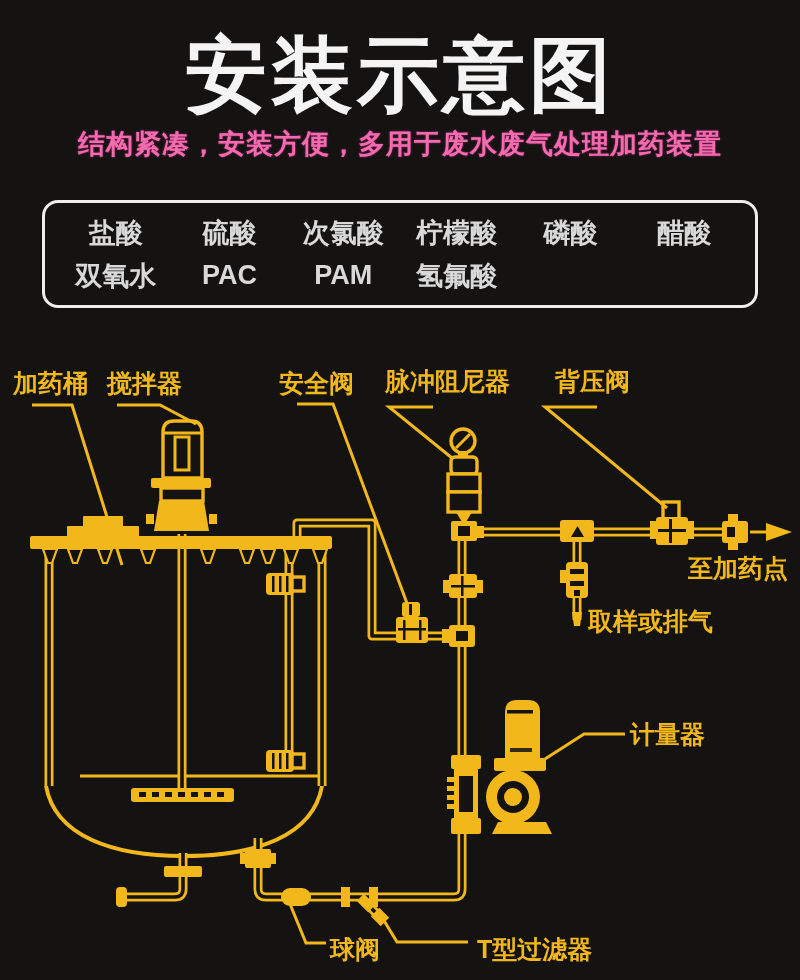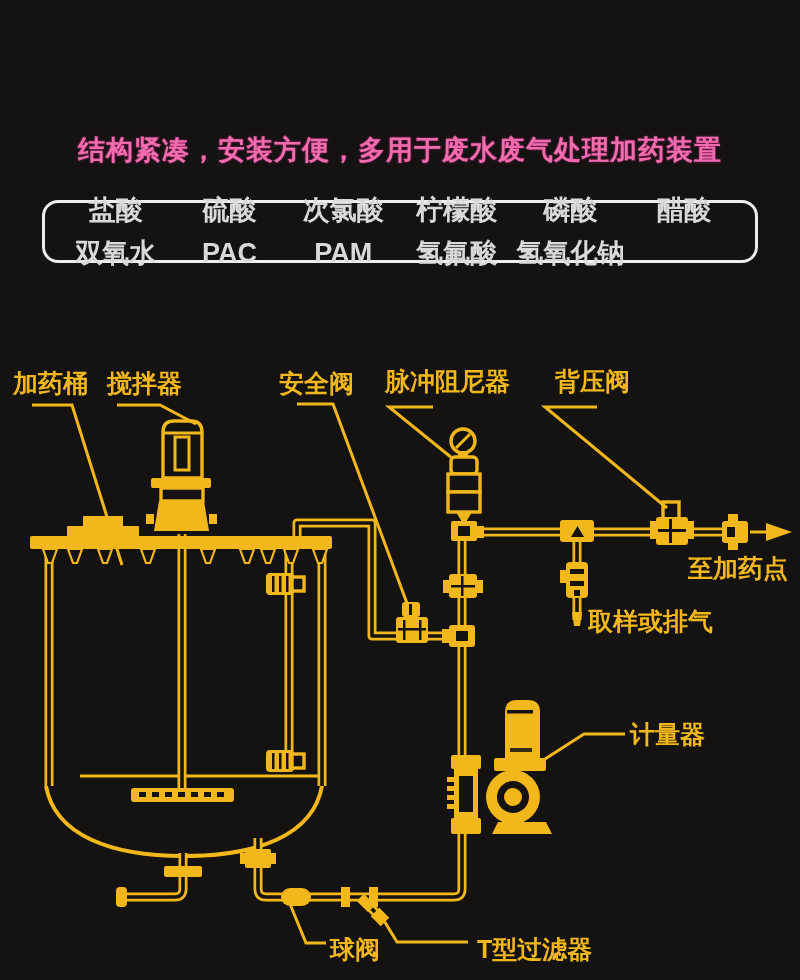--- a/index.html
+++ b/index.html
@@ -39,6 +39,7 @@
 
 <div class="stage">
 
+  <div class="title">安装示意图</div>
   <div class="subtitle">结构紧凑，安装方便，多用于废水废气处理加药装置</div>
 
   <div class="chembox">

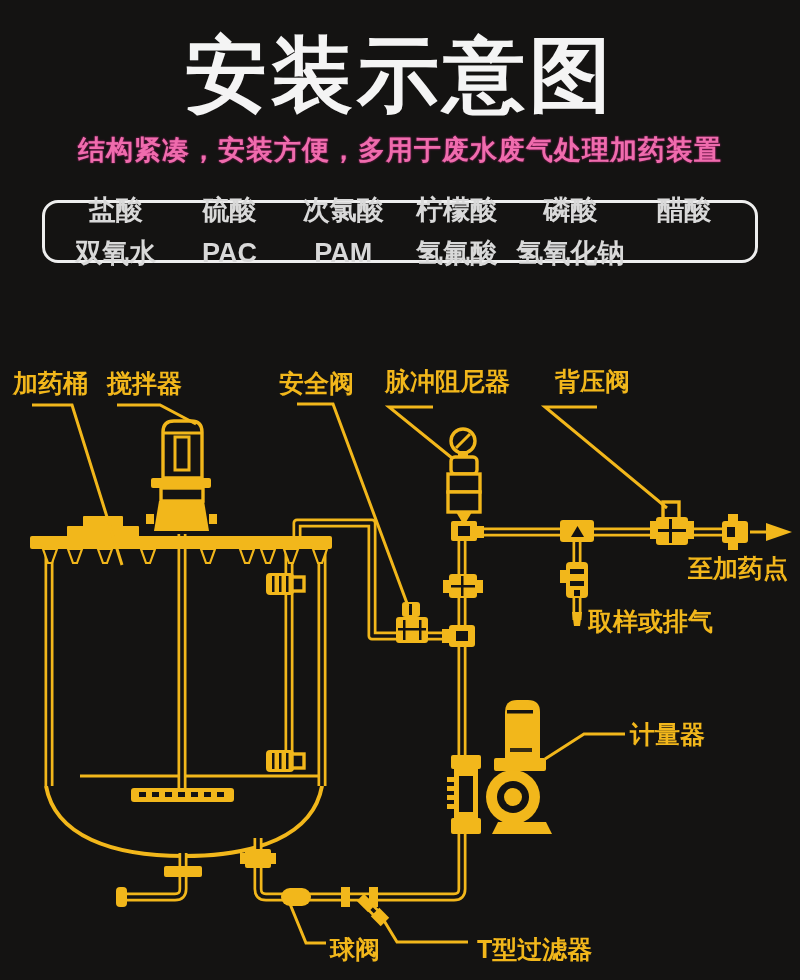--- a/index.html
+++ b/index.html
@@ -12,7 +12,7 @@
     font-size:82px;font-weight:900;color:#f4f4f4;letter-spacing:4px;line-height:1.1;
   }
   .subtitle{
-    position:absolute;top:132px;left:0;right:0;text-align:center;
+    position:absolute;top:126px;left:0;right:0;text-align:center;
     font-size:27px;font-weight:700;color:#ef6cad;letter-spacing:1px;
     text-shadow:0 0 2px #c22580;
   }

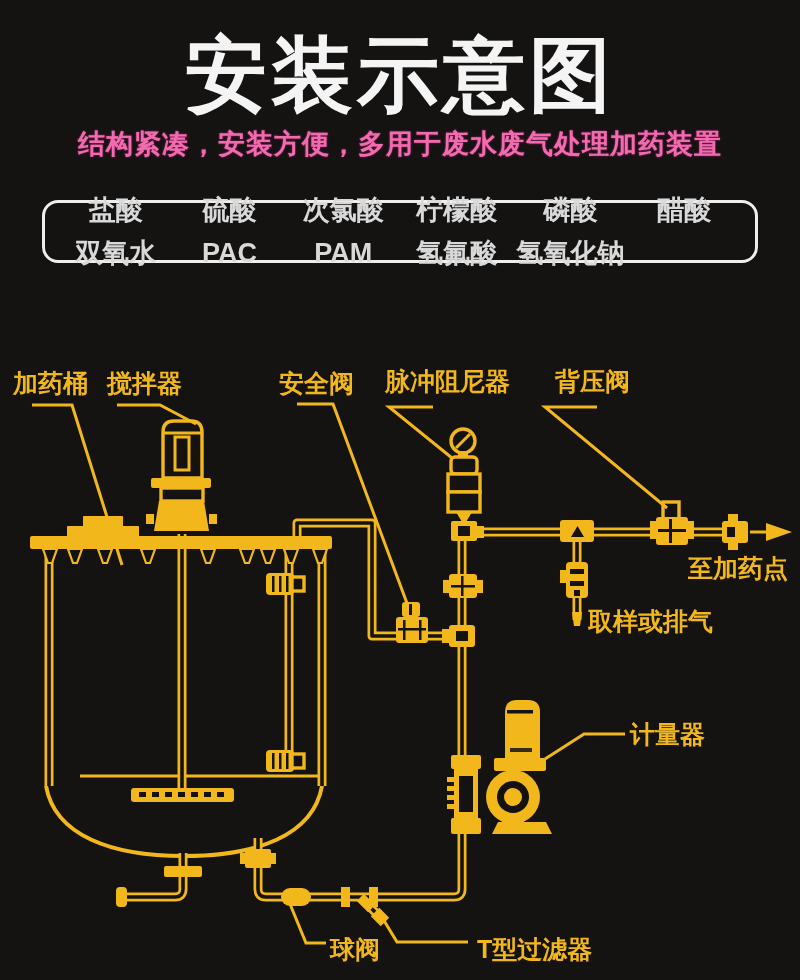--- a/index.html
+++ b/index.html
@@ -17,7 +17,7 @@
     text-shadow:0 0 2px #c22580;
   }
   .chembox{
-    position:absolute;left:42px;top:200px;width:716px;height:63px;box-sizing:border-box;
+    position:absolute;left:42px;top:200px;width:716px;height:108px;box-sizing:border-box;
     border:3px solid #eeeeee;border-radius:16px;
     display:grid;grid-template-columns:repeat(6,1fr);align-content:center;
     row-gap:7px;justify-items:center;align-items:center;

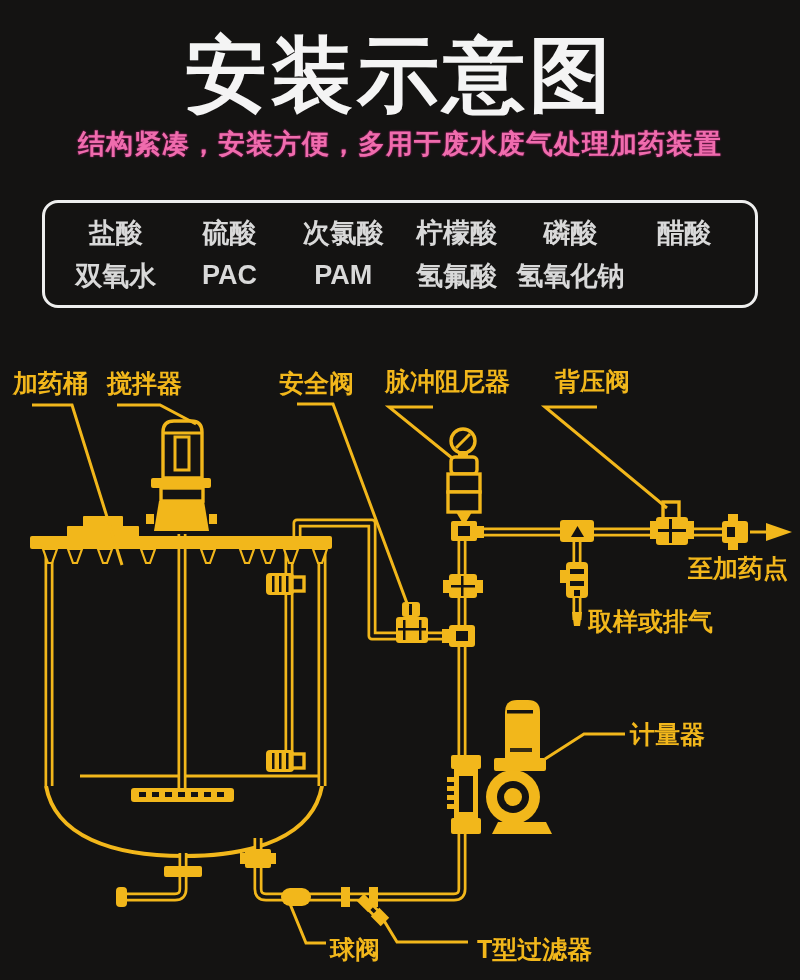--- a/index.html
+++ b/index.html
@@ -53,7 +53,6 @@
     <span>PAC</span>
     <span>PAM</span>
     <span>氢氟酸</span>
-    <span>氢氧化钠</span>
   </div>
 
   <svg width="800" height="980" viewBox="0 0 800 980">

